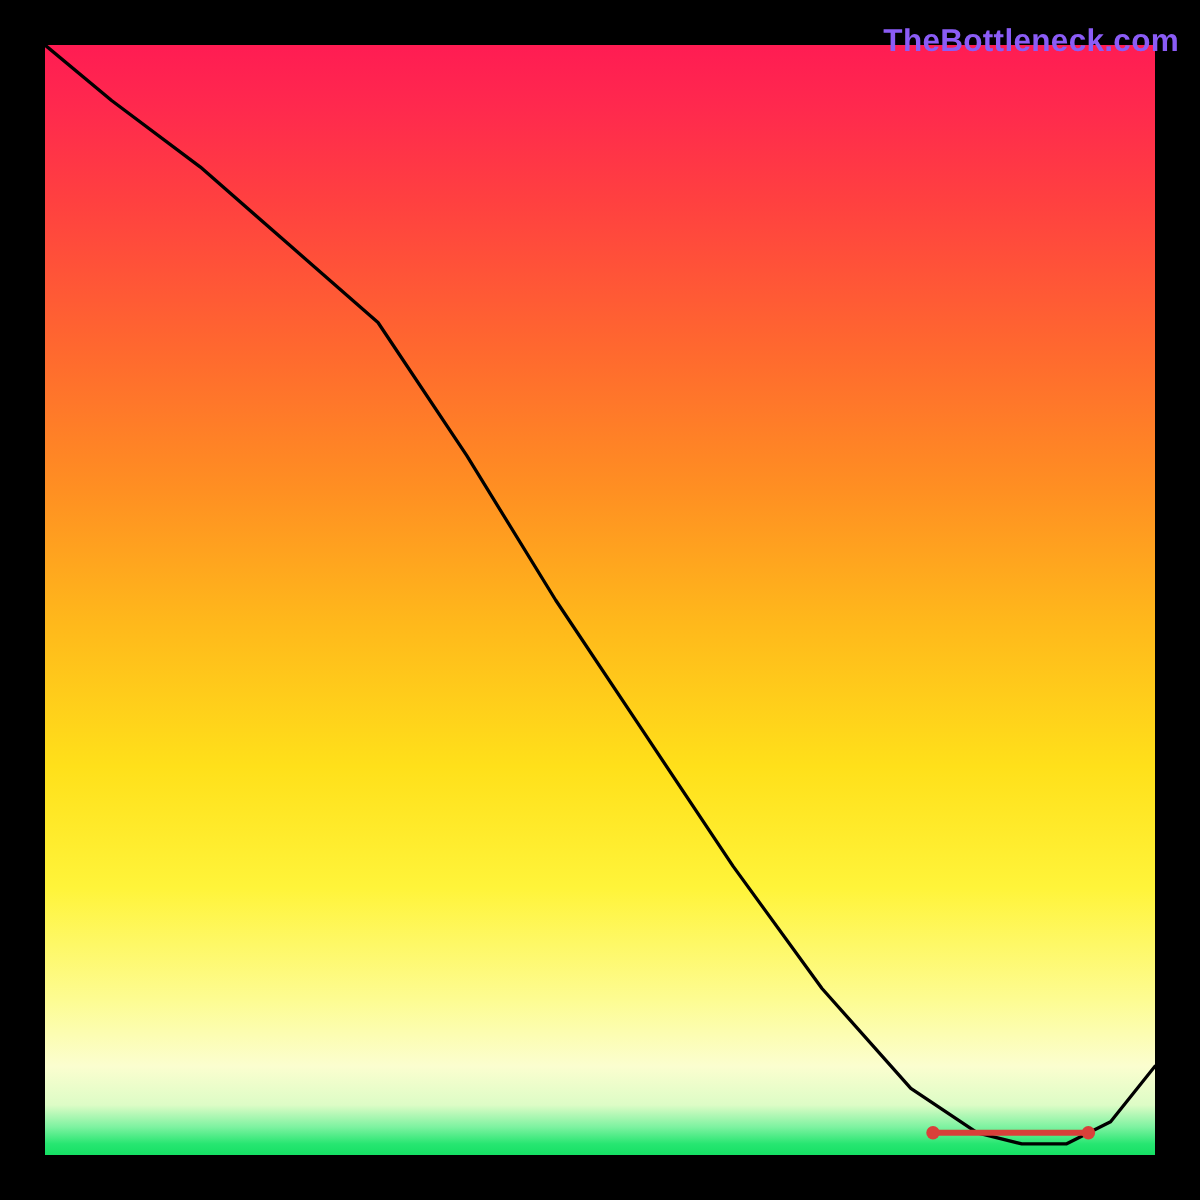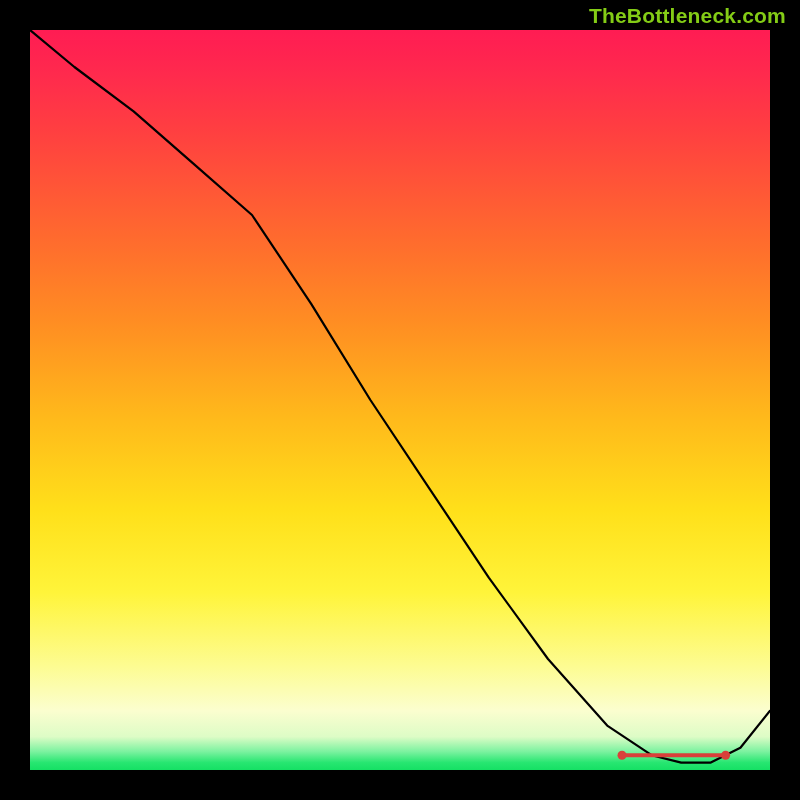--- a/index.html
+++ b/index.html
@@ -19,9 +19,9 @@
   }
   .watermark {
     position: absolute;
-    top: 4px;
+    top: 16px;
     right: 14px;
-    color: #84cc16;
+    color: #8b5cf6;
     font-size: 21px;
     font-weight: 600;
     letter-spacing: 0.2px;

